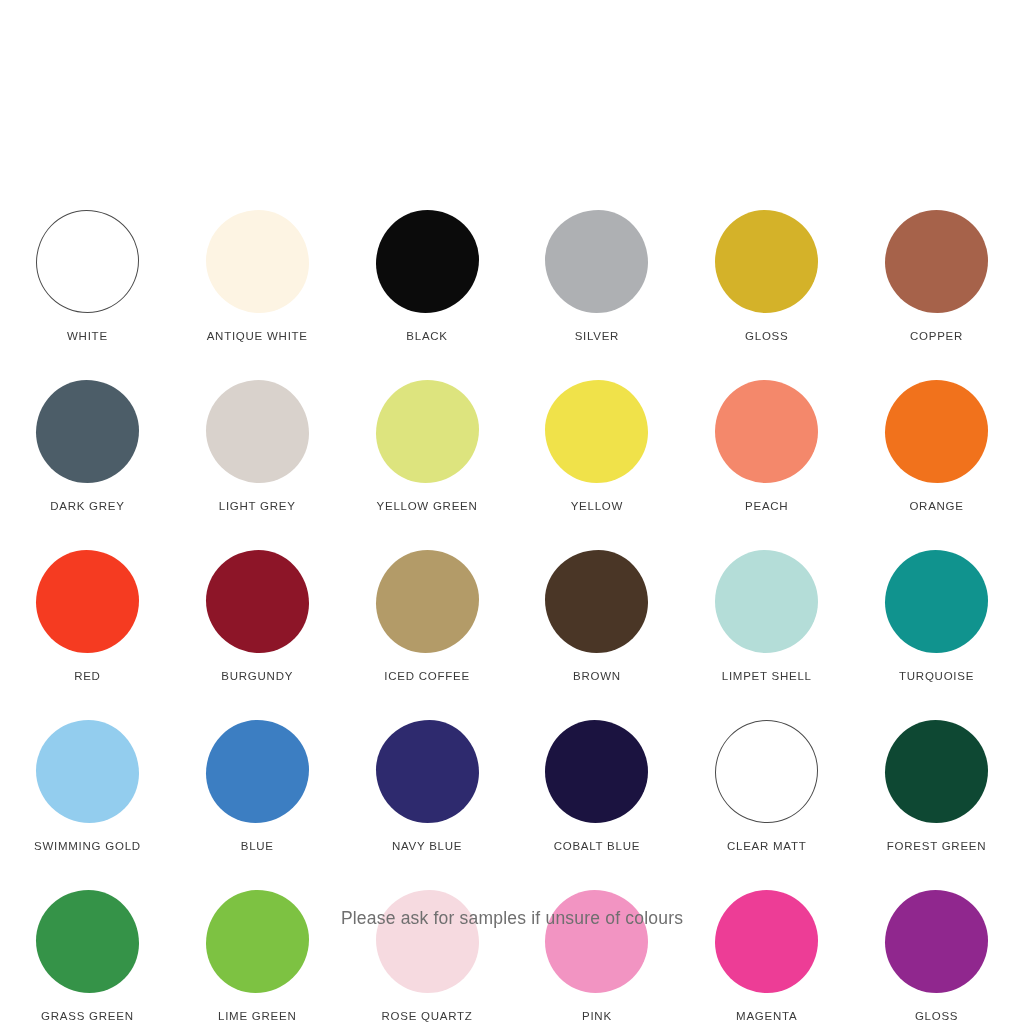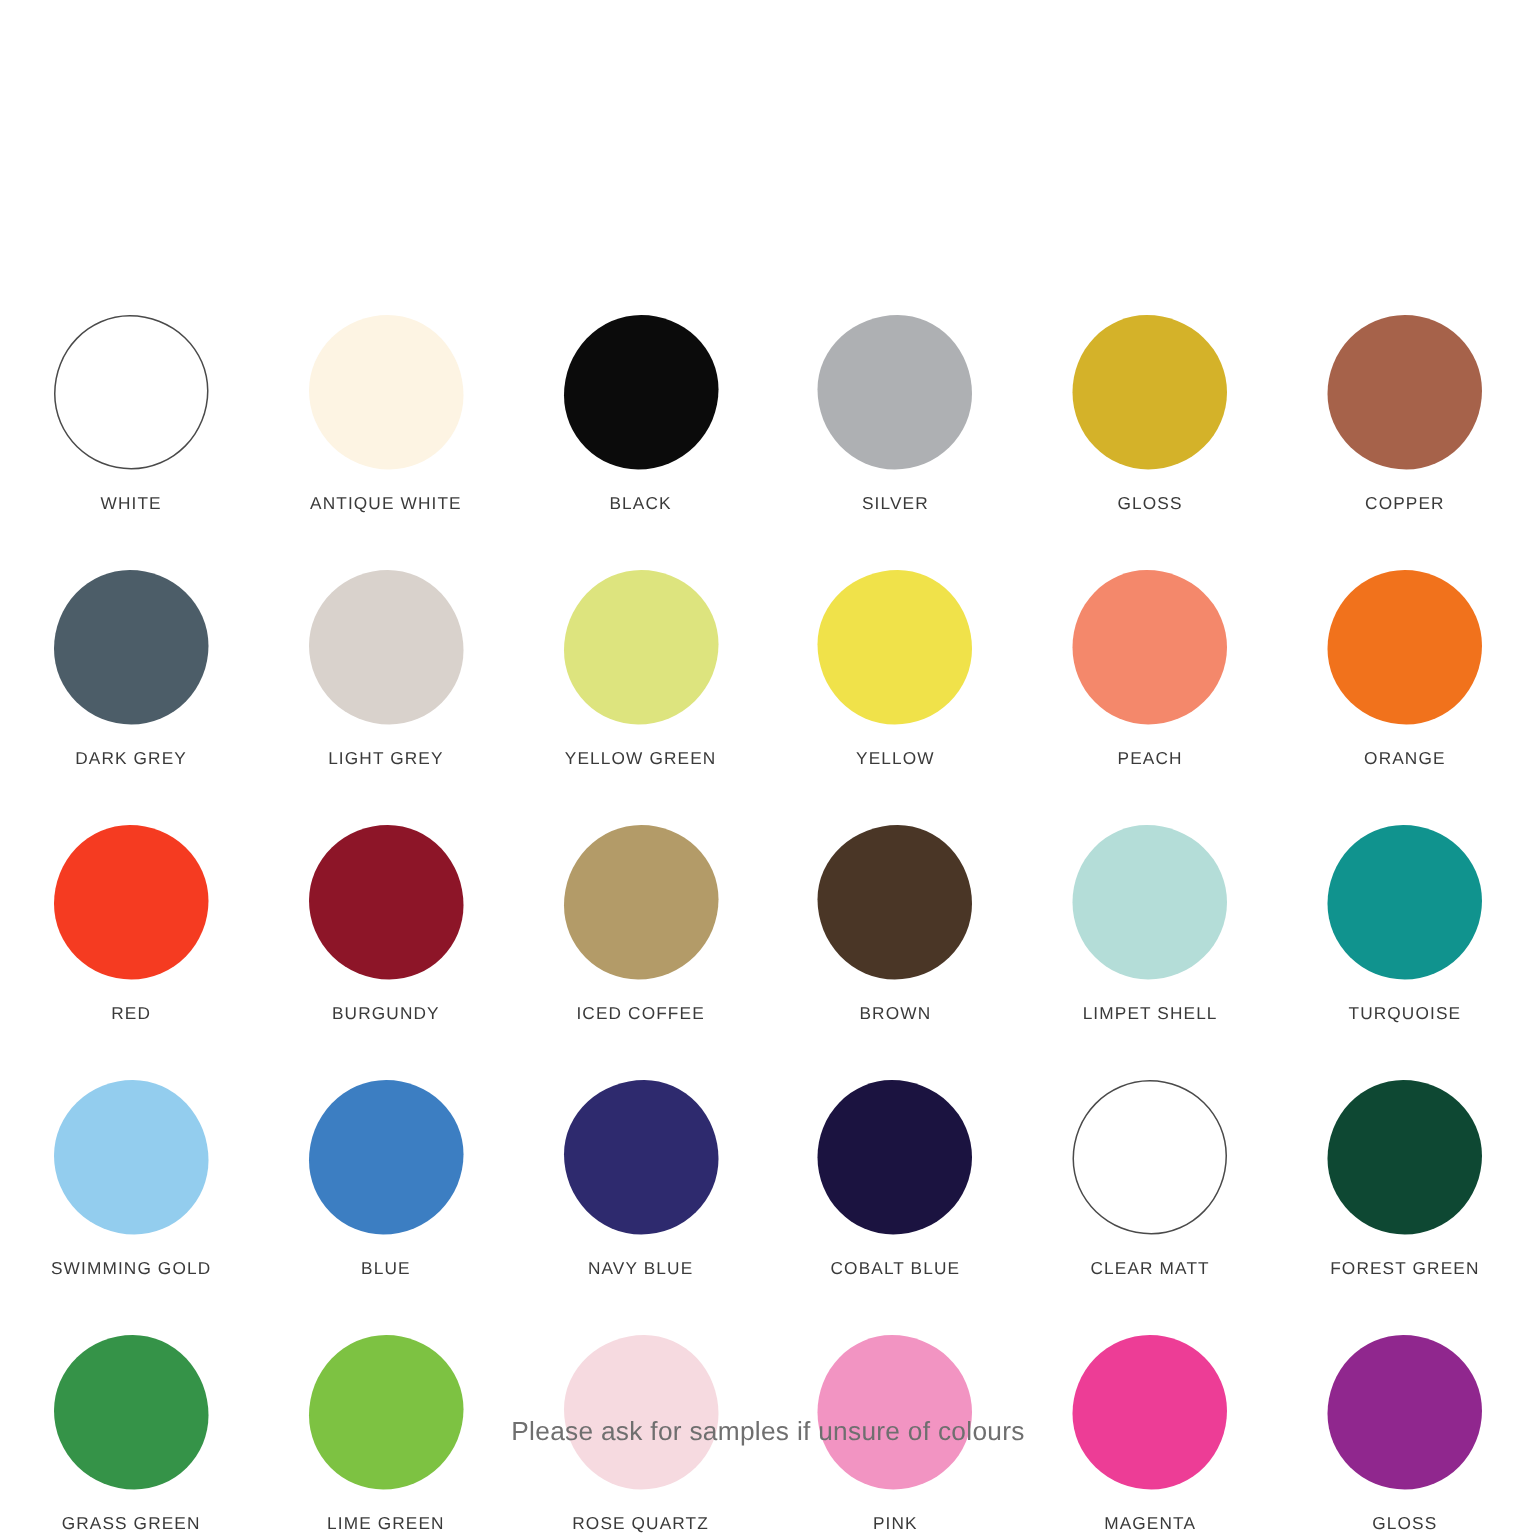--- a/index.html
+++ b/index.html
@@ -78,7 +78,6 @@
     color: #6f6f6f;
     letter-spacing: 0.2px;
     font-family: "Liberation Sans", sans-serif;
-    margin-top: 36px;
   }
 </style>
 </head>

